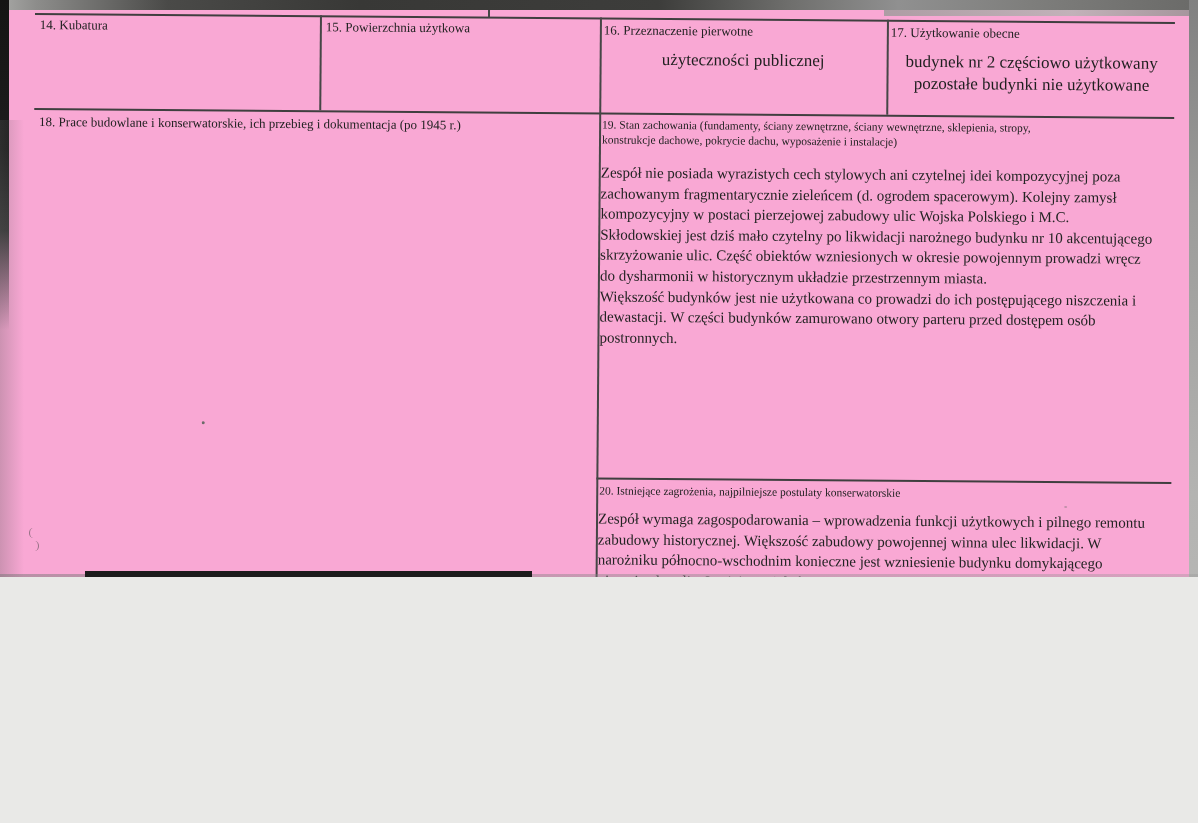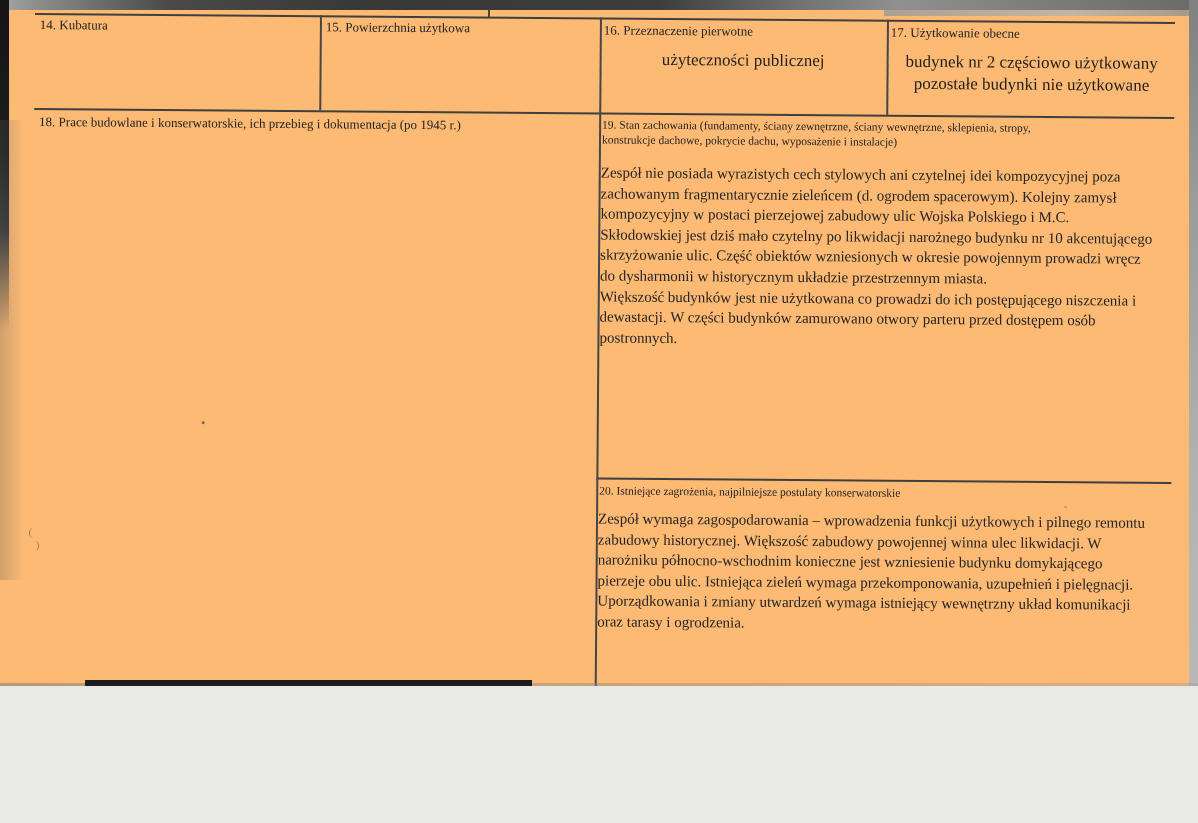--- a/index.html
+++ b/index.html
@@ -5,8 +5,8 @@
   html,body{margin:0;padding:0;background:#e9e9e7;}
   .page{
     position:relative;
-    width:1198px;height:686px;
-    background:#fdba74;
+    width:1198px;height:577px;
+    background:#f9a8d4;
     overflow:hidden;
     font-family:"Liberation Serif","DejaVu Serif",serif;
     color:#262626;

